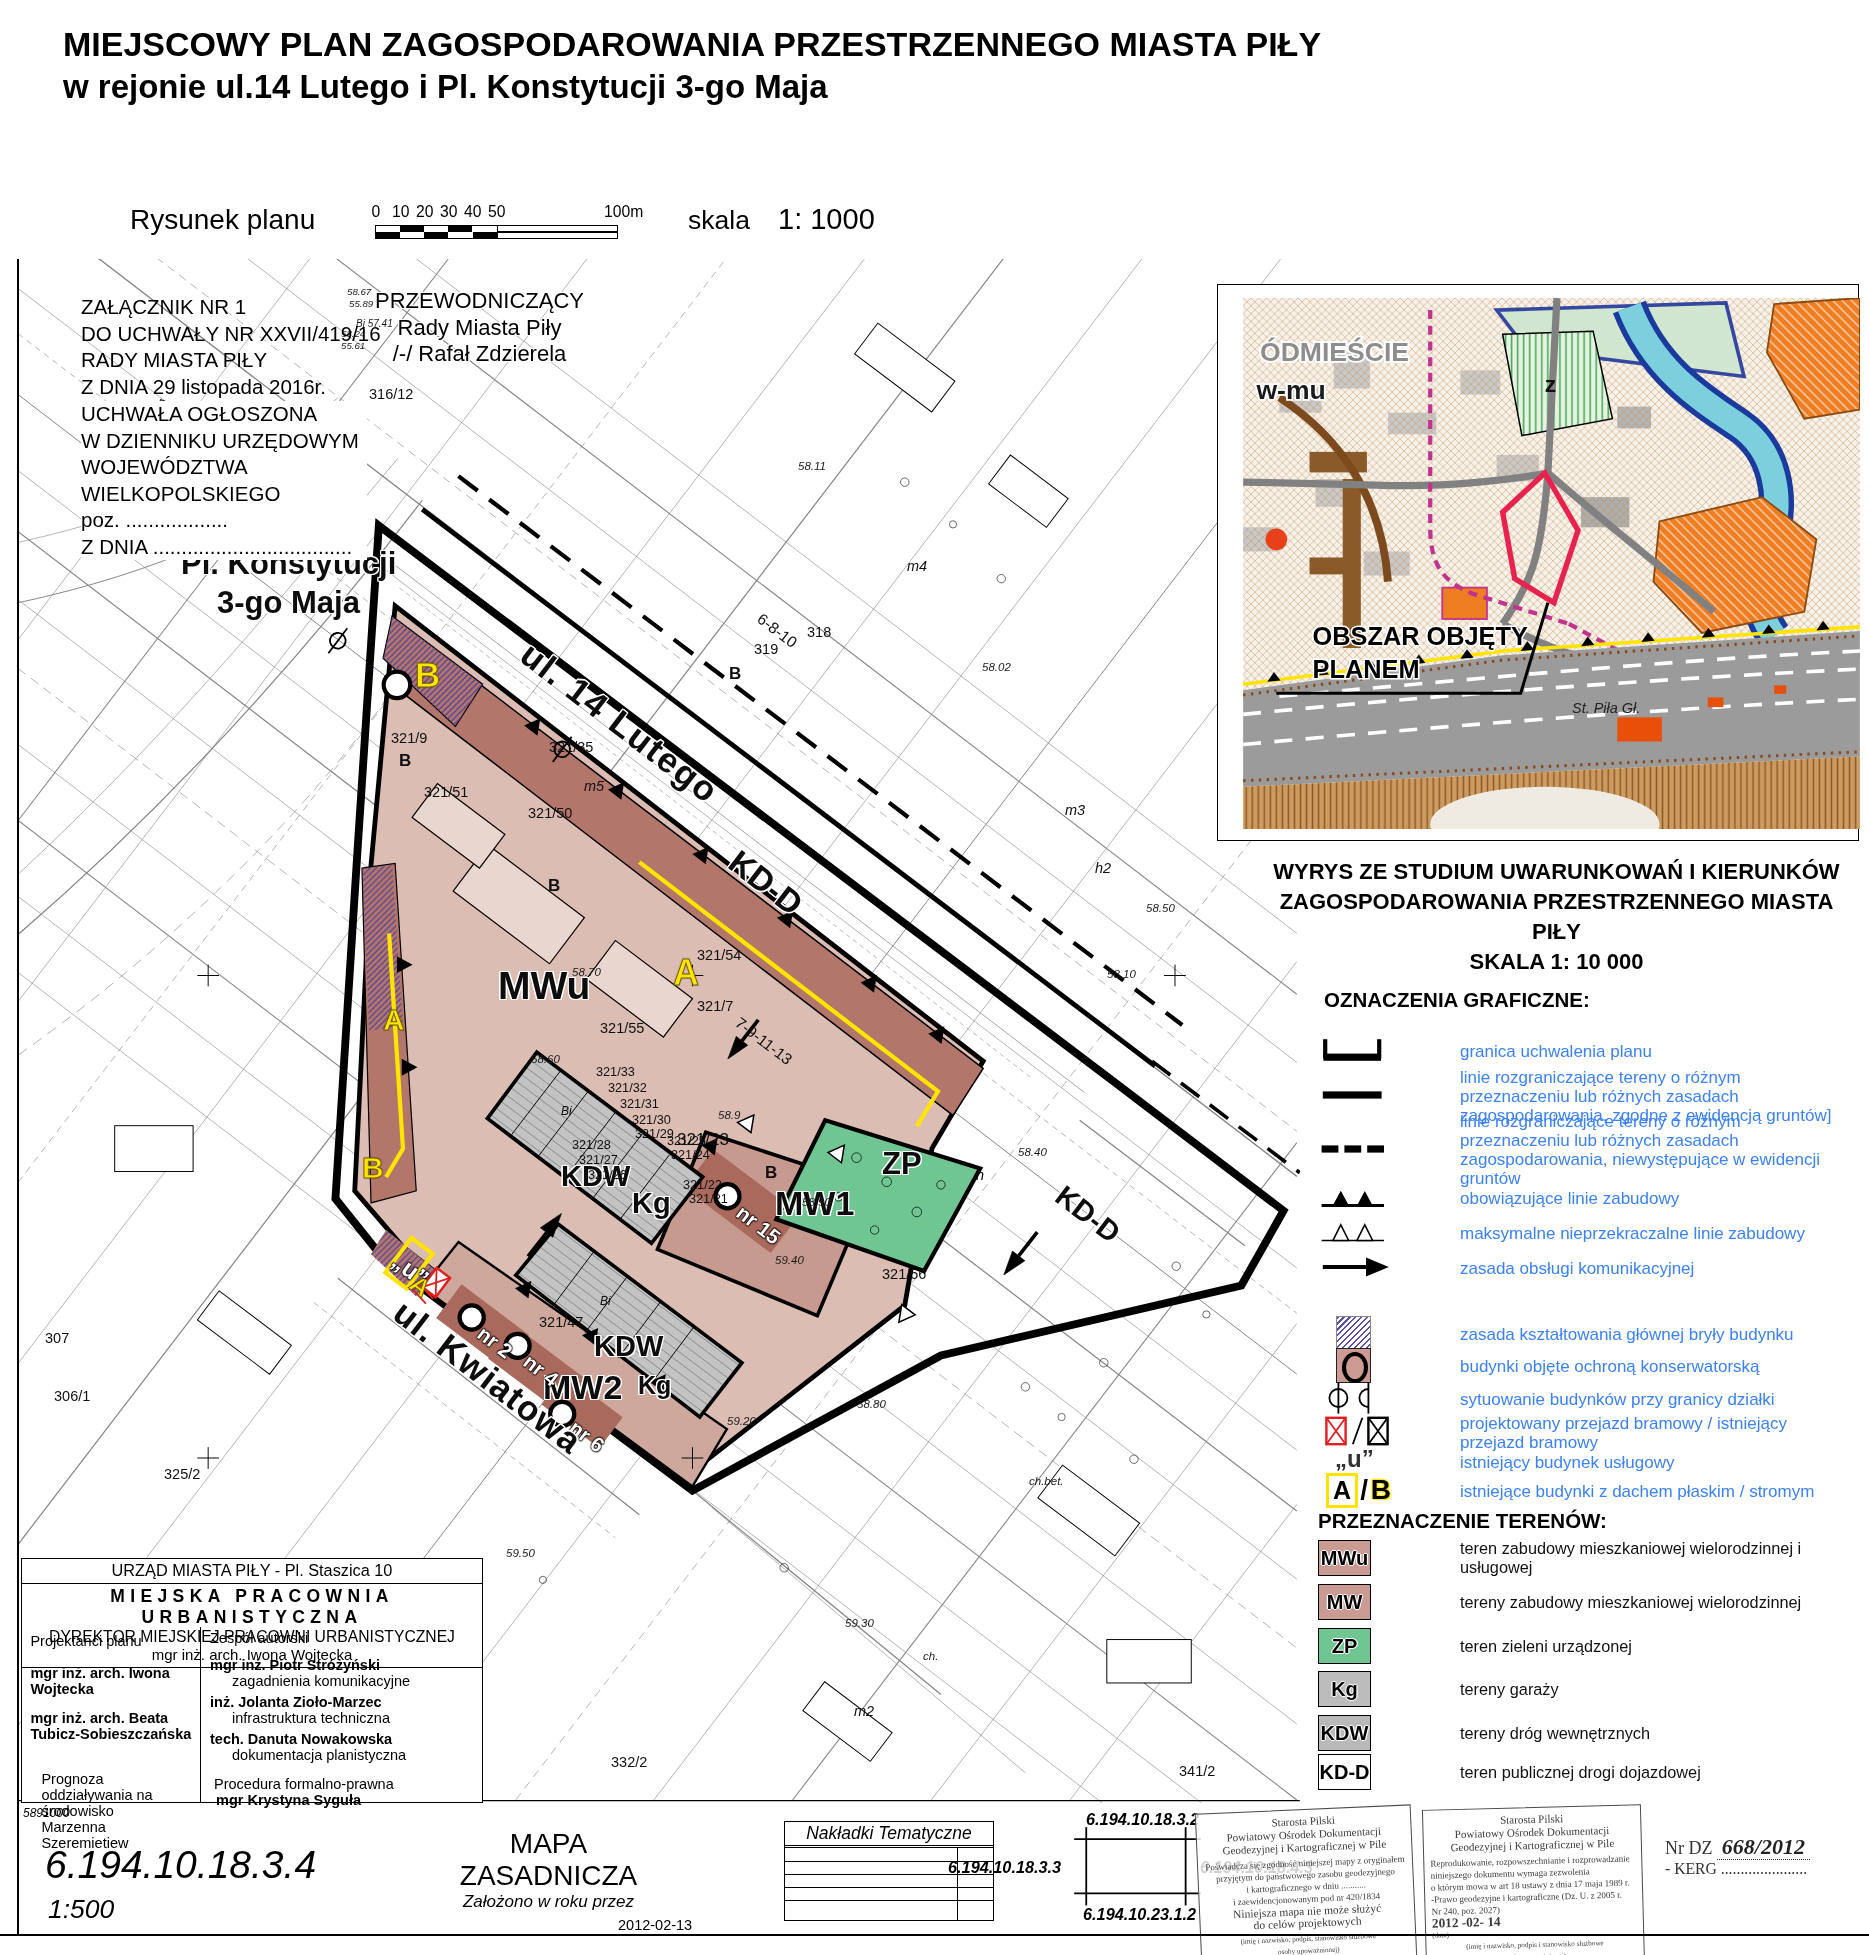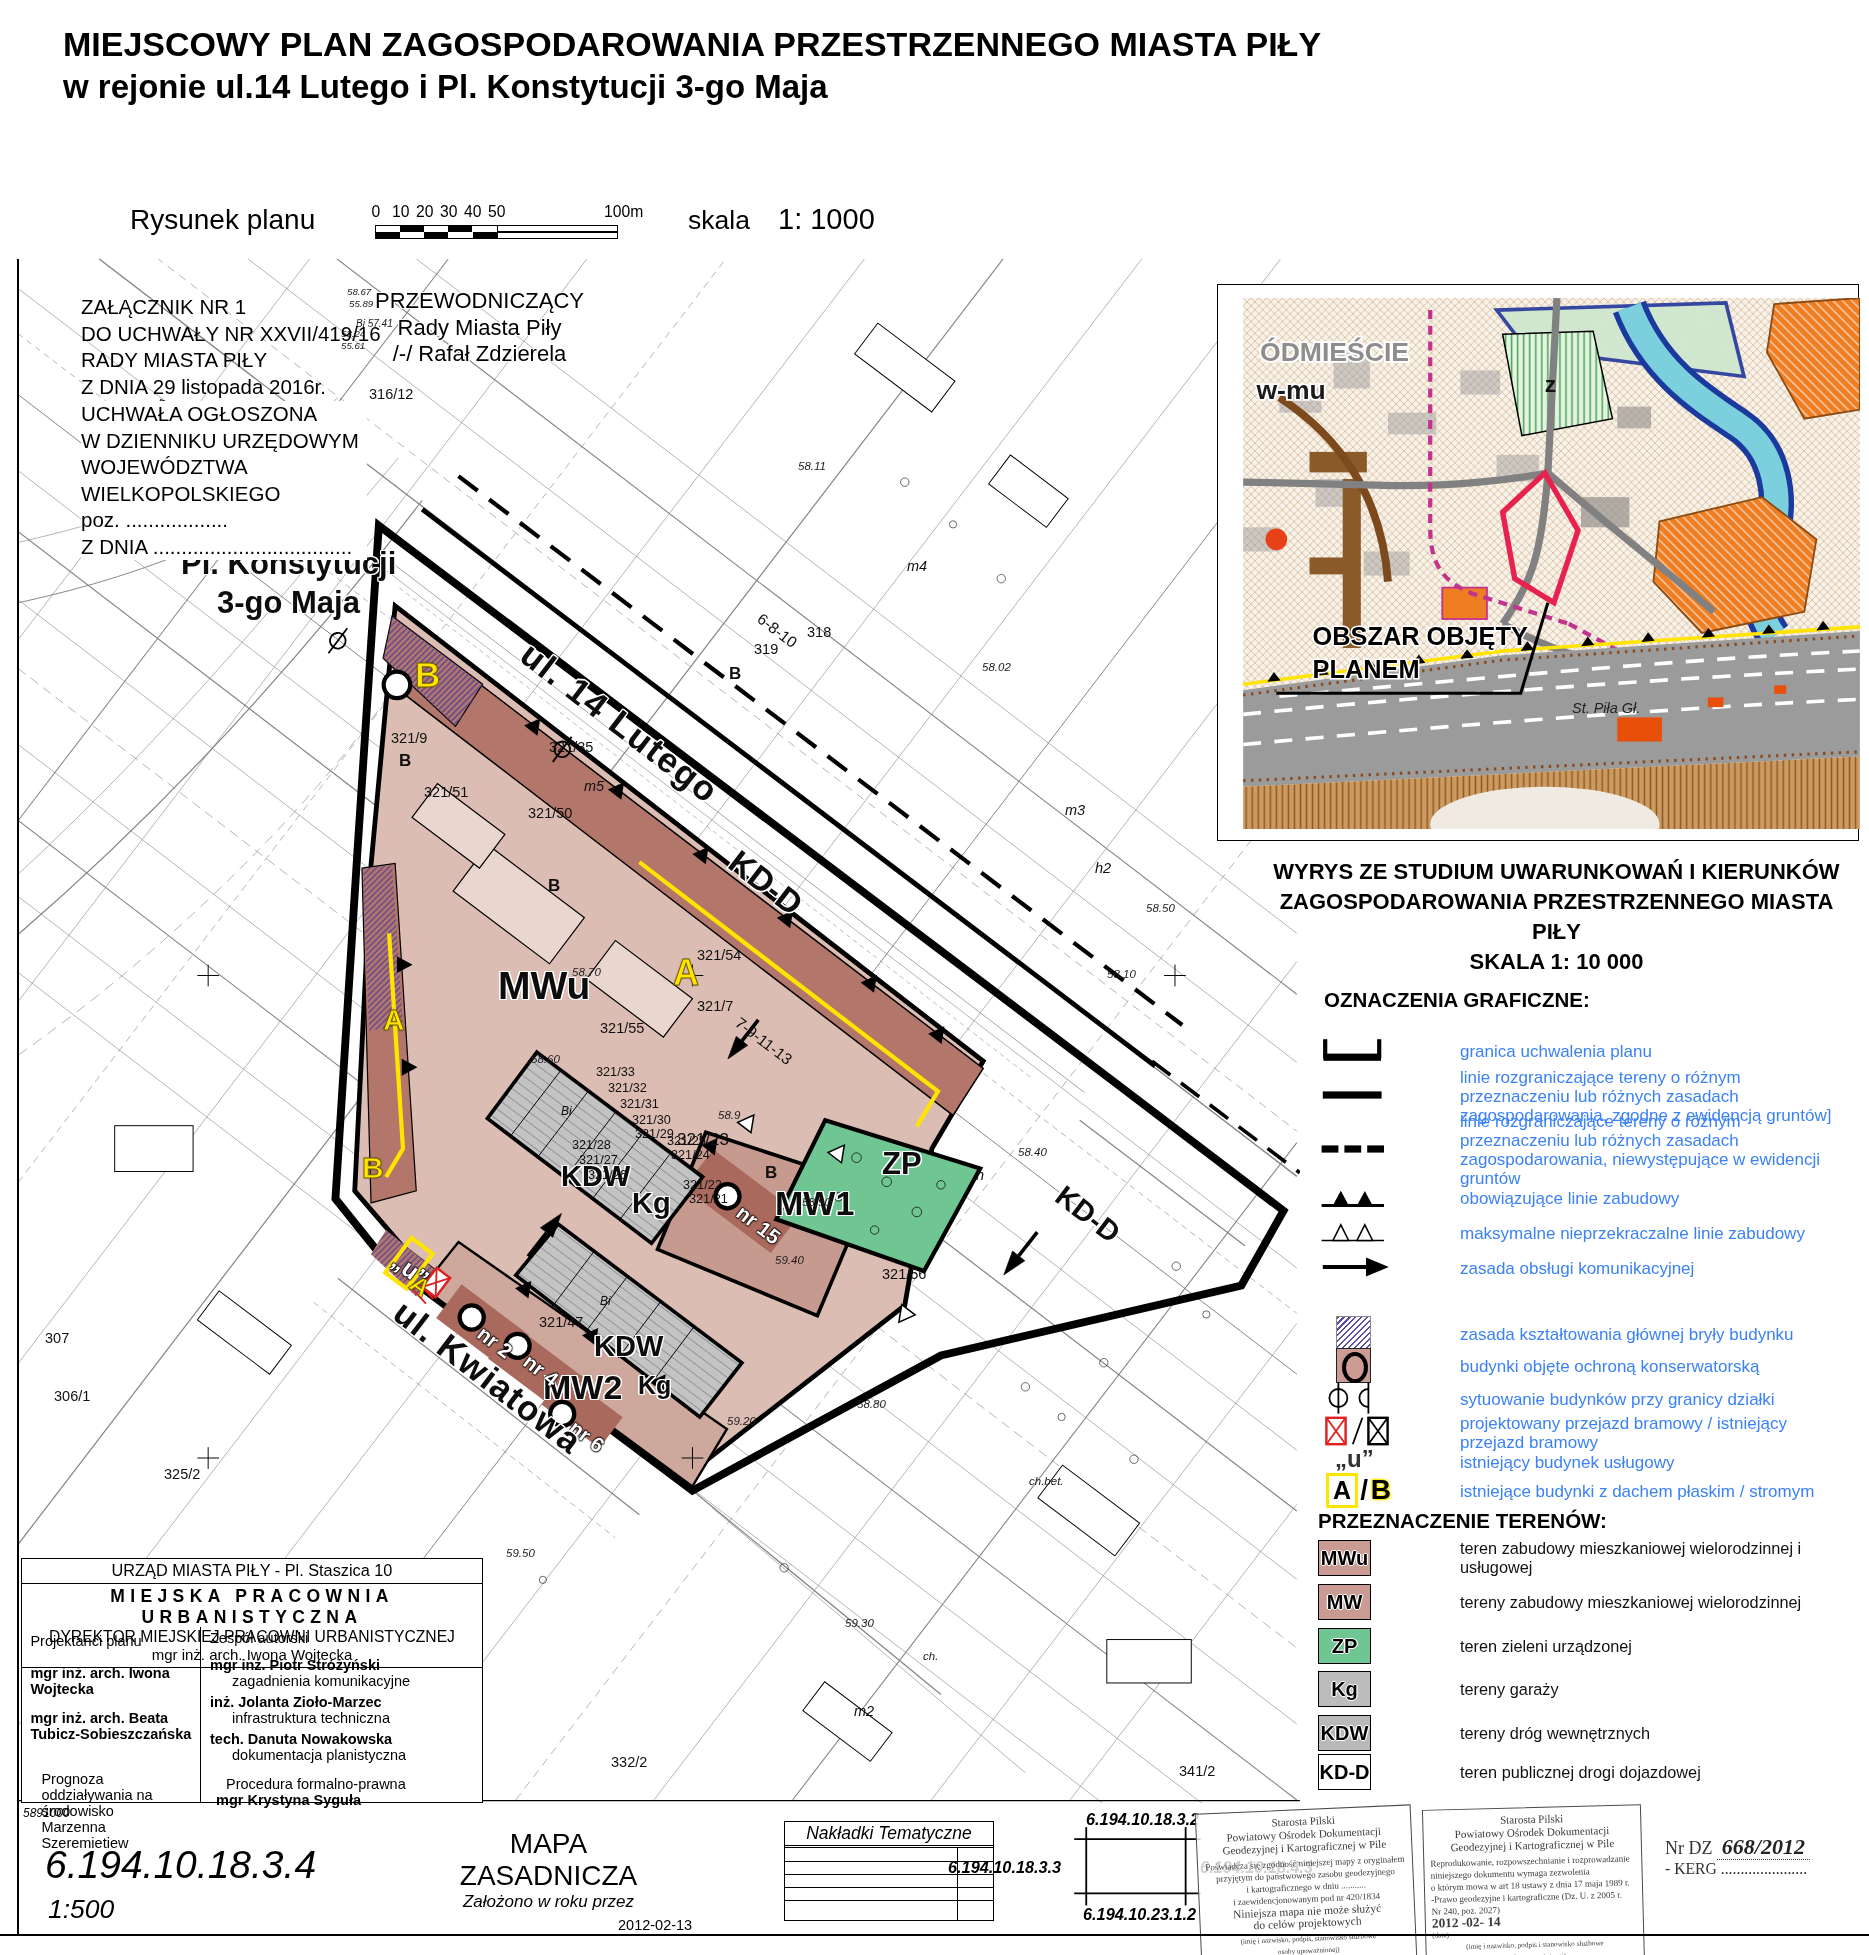--- a/index.html
+++ b/index.html
@@ -675,7 +675,7 @@
       <div style="margin-left:22px;">infrastruktura techniczna</div>
       <div style="font-weight:bold;margin-top:4.8px;">tech. Danuta Nowakowska</div>
       <div style="margin-left:22px;">dokumentacja planistyczna</div>
-      <div style="margin-top:13.3px;margin-left:16px;">Procedura formalno-prawna</div>
+      <div style="margin-top:13.3px;margin-left:4px;">Procedura formalno-prawna</div>
       <div style="font-weight:bold;margin-left:6px;">mgr Krystyna Syguła</div>
     </div>
   </div>

